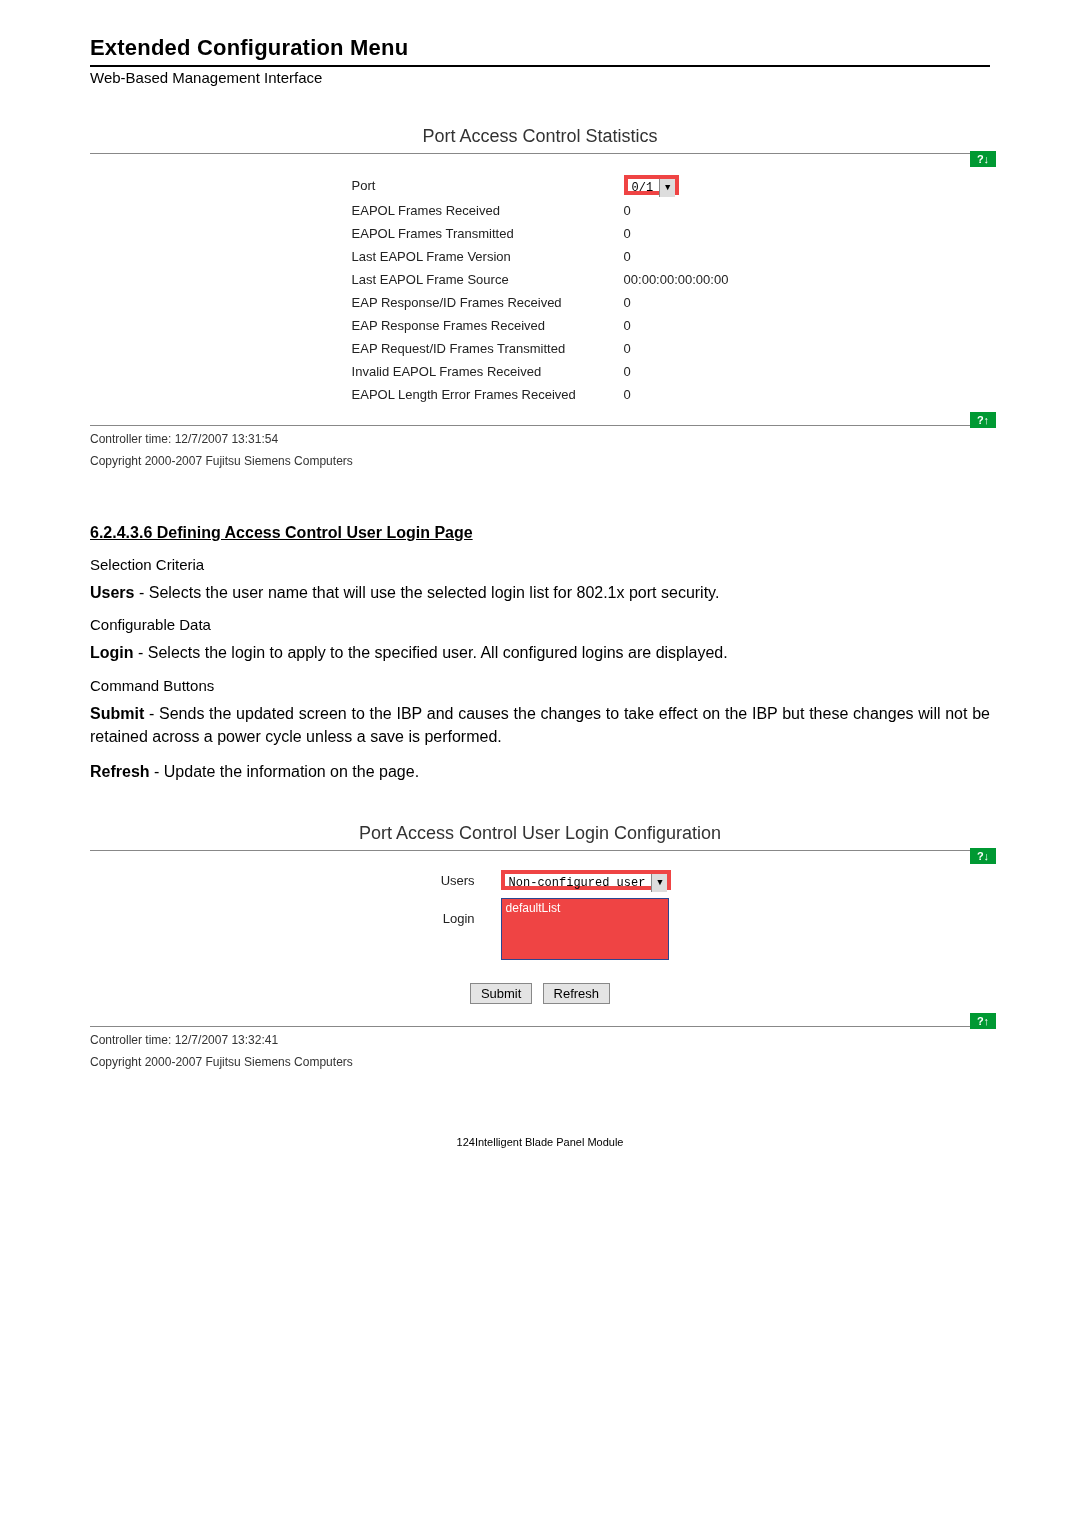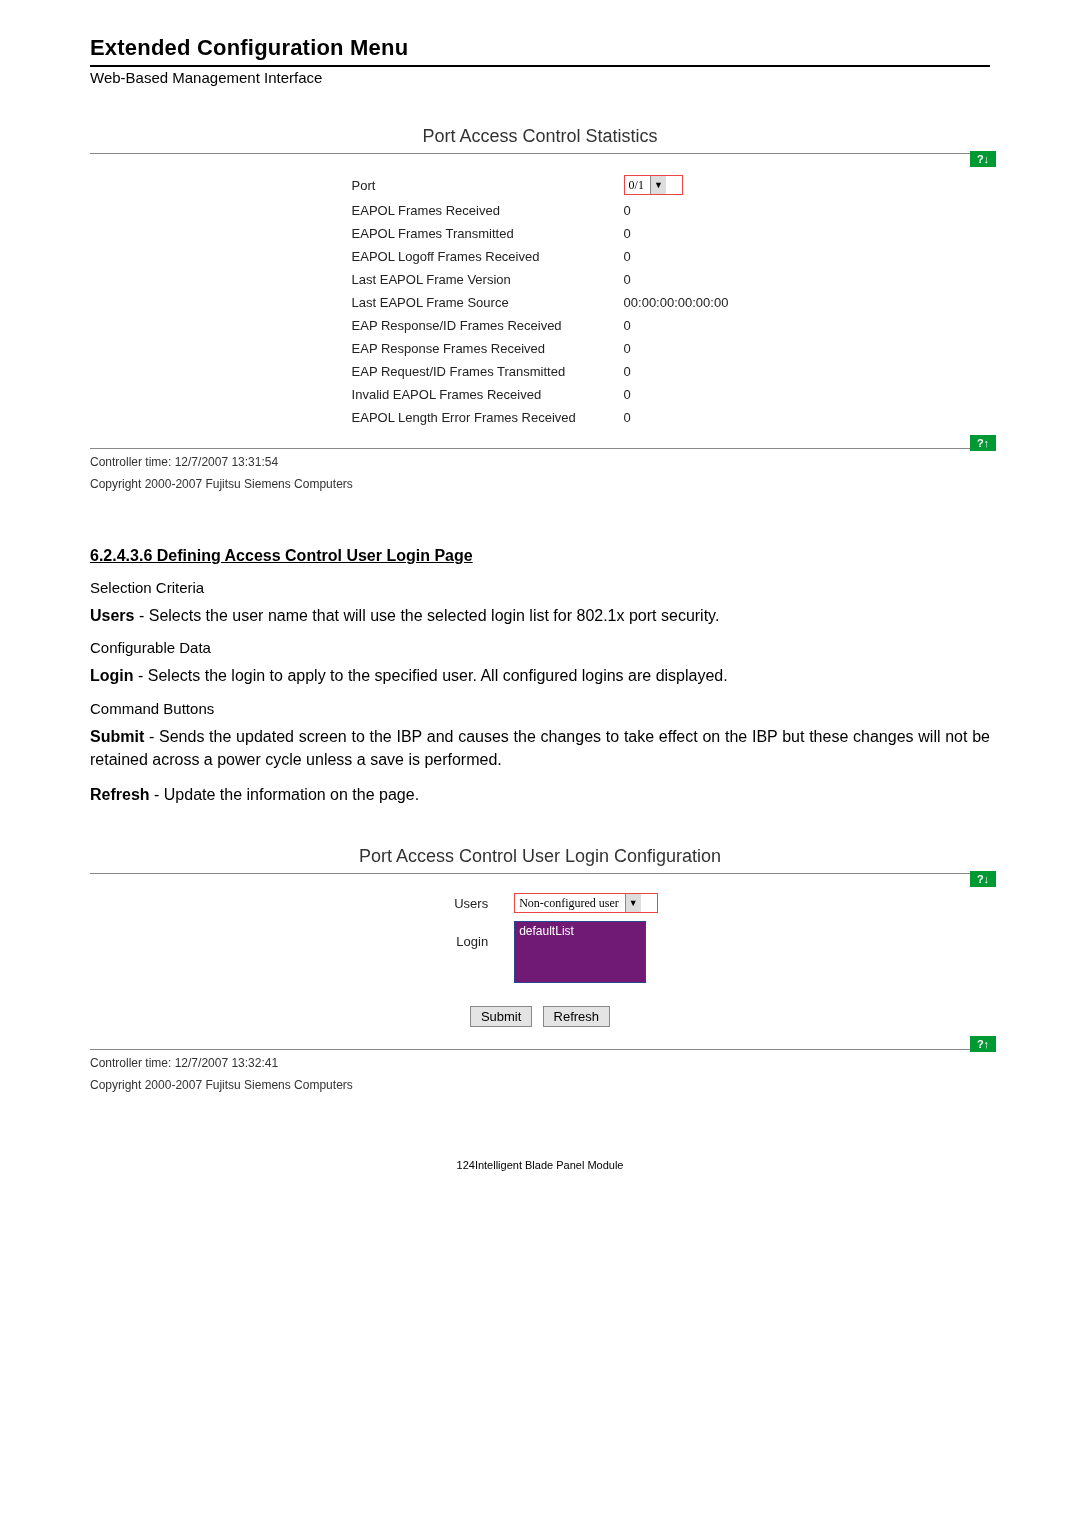--- a/index.html
+++ b/index.html
@@ -66,11 +66,11 @@
 
   .fake-select {
     display: inline-block;
-    border: 1px solid #ef4444;
+    border: 4px solid #ef4444;
     background: #fff;
-    font-family: Liberation Serif, serif;
+    font-family: Liberation Mono, monospace;
     font-size: 12px;
-    padding: 0 16px 0 4px;
+    padding: 0 0 0 4px;
     height: 20px;
     line-height: 18px;
     color: #000;

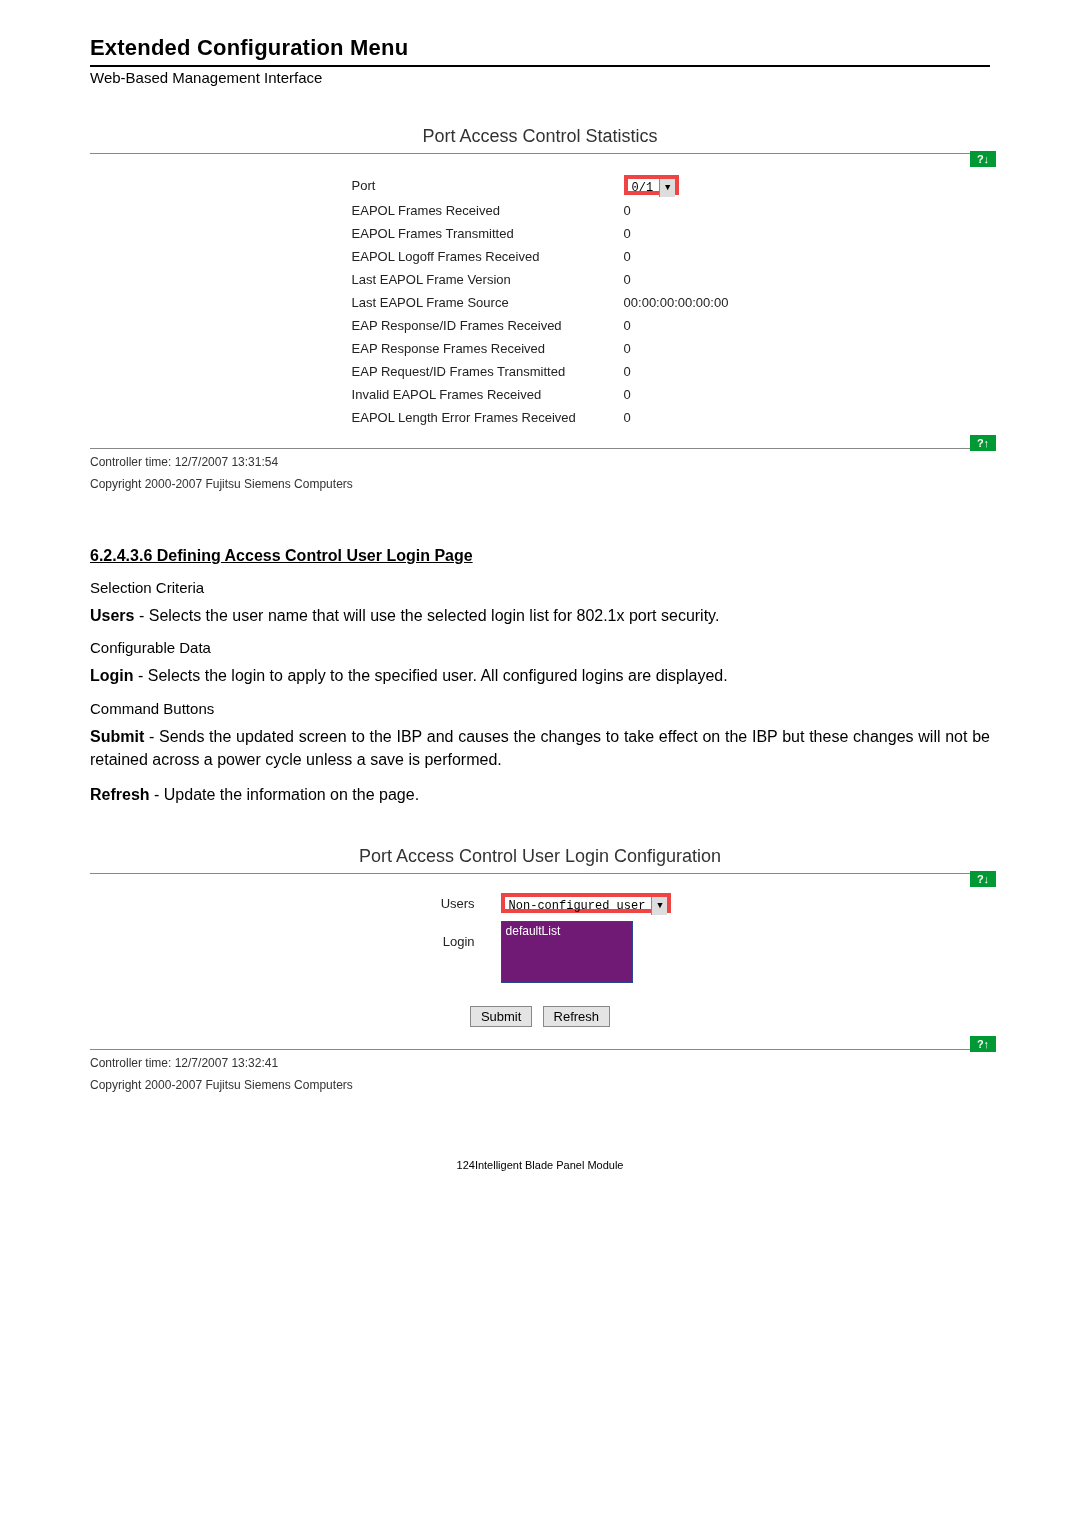--- a/index.html
+++ b/index.html
@@ -175,10 +175,6 @@
           </tr>
       <tr>
             <td>EAPOL Frames Transmitted</td>
-            <td>0</td>
-          </tr>
-      <tr>
-            <td>EAPOL Logoff Frames Received</td>
             <td>0</td>
           </tr>
       <tr>

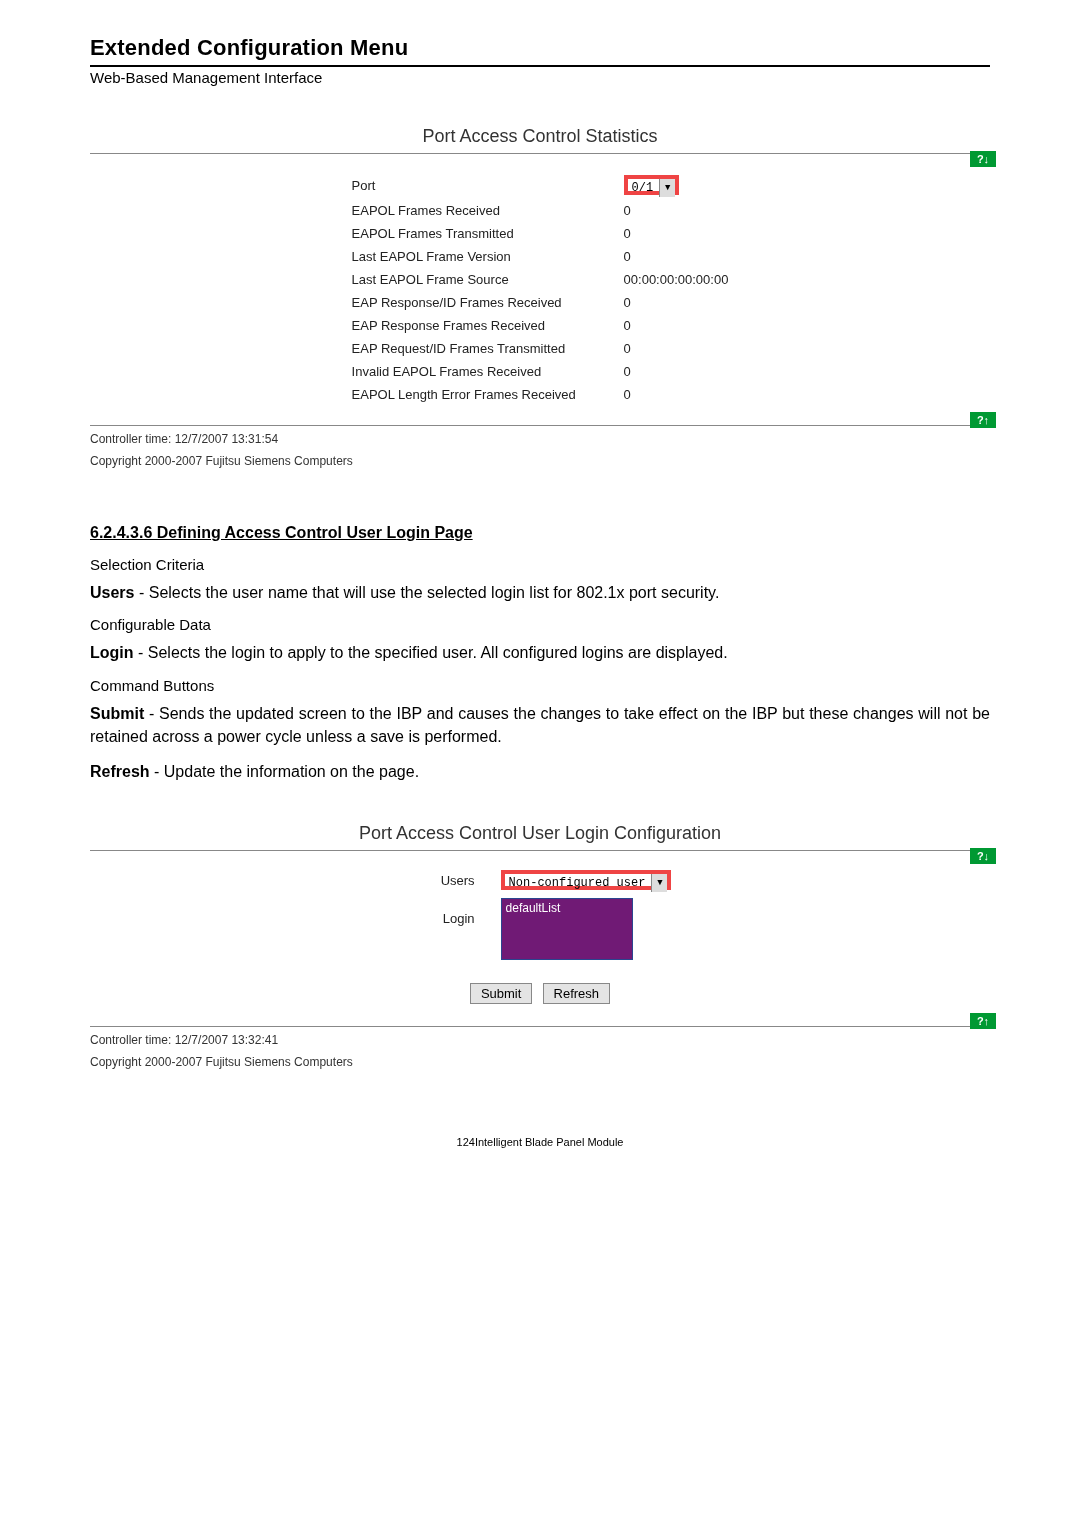--- a/index.html
+++ b/index.html
@@ -132,11 +132,11 @@
   .login-panel .panel-body { padding: 14px 10px 22px 10px; }
   .select-listbox {
     border: 1px solid #2a4690;
-    background: #701a75;
+    background: #ef4444;
     color: #fff;
     font-family: Verdana, Arial, sans-serif;
     font-size: 12px;
-    width: 132px;
+    width: 168px;
     height: 62px;
     padding: 2px 4px;
   }

